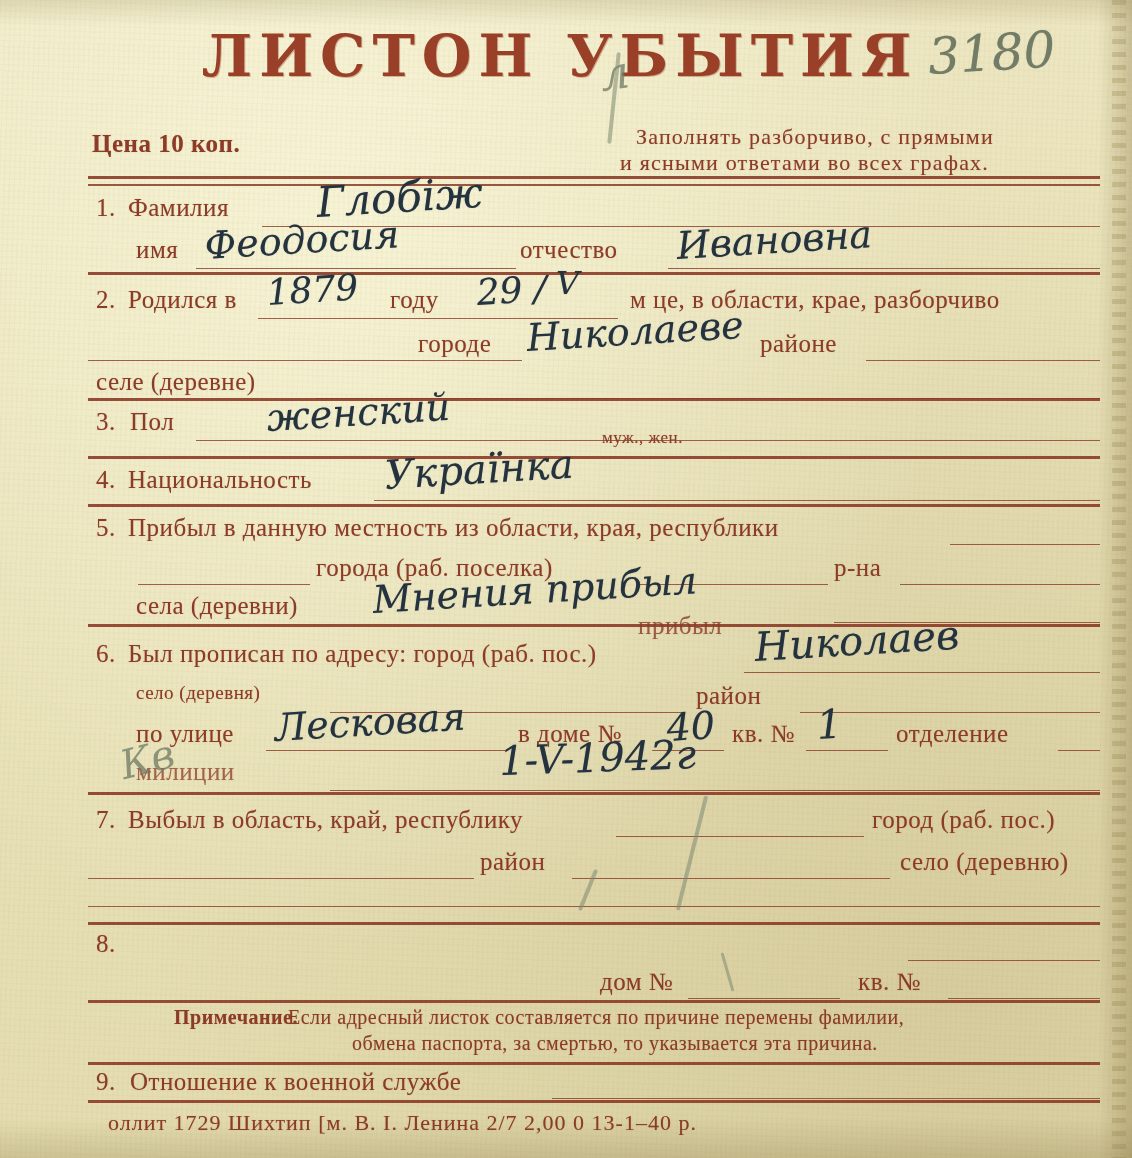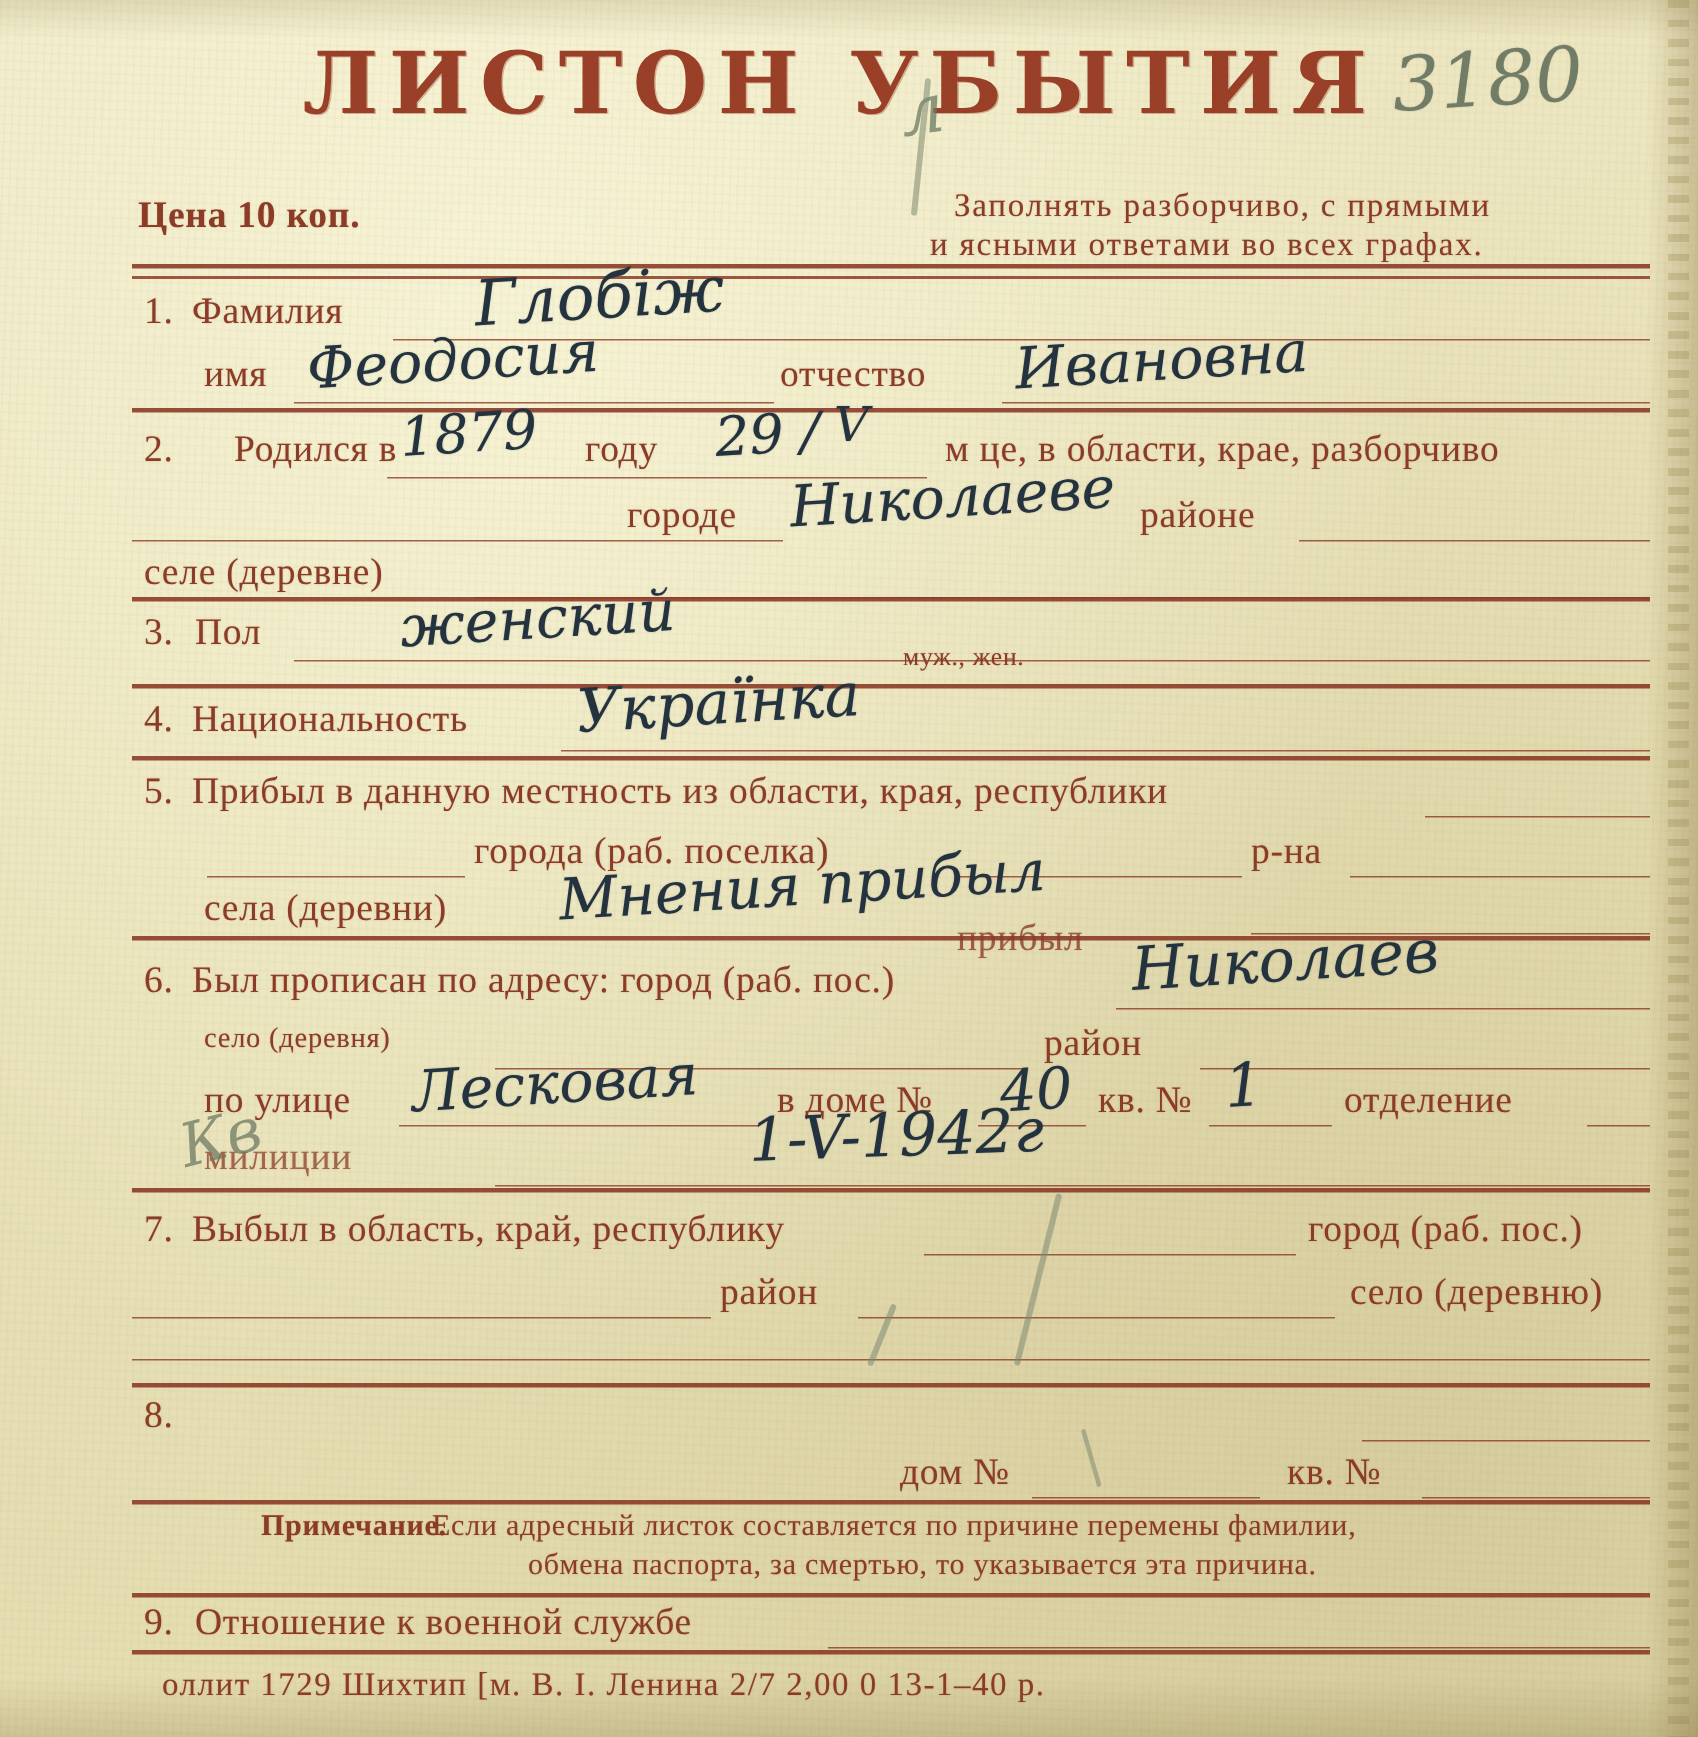--- a/index.html
+++ b/index.html
@@ -160,7 +160,7 @@
   <div class="rule thick" style="left:88px; top:272px; width:1012px;"></div>
 
   <div class="print" style="left:96px; top:286px; font-size:25px;">2.</div>
-  <div class="print" style="left:128px; top:286px; font-size:25px;margin-left:28px;">Родился в</div>
+  <div class="print" style="left:128px; top:286px; font-size:25px;">Родился в</div>
   <div class="hand slant" style="left:268px; top:272px; font-size:36px;">1879</div>
   <div class="print" style="left:390px; top:286px; font-size:25px;">году</div>
   <div class="hand slant" style="left:478px; top:272px; font-size:36px;">29</div>

